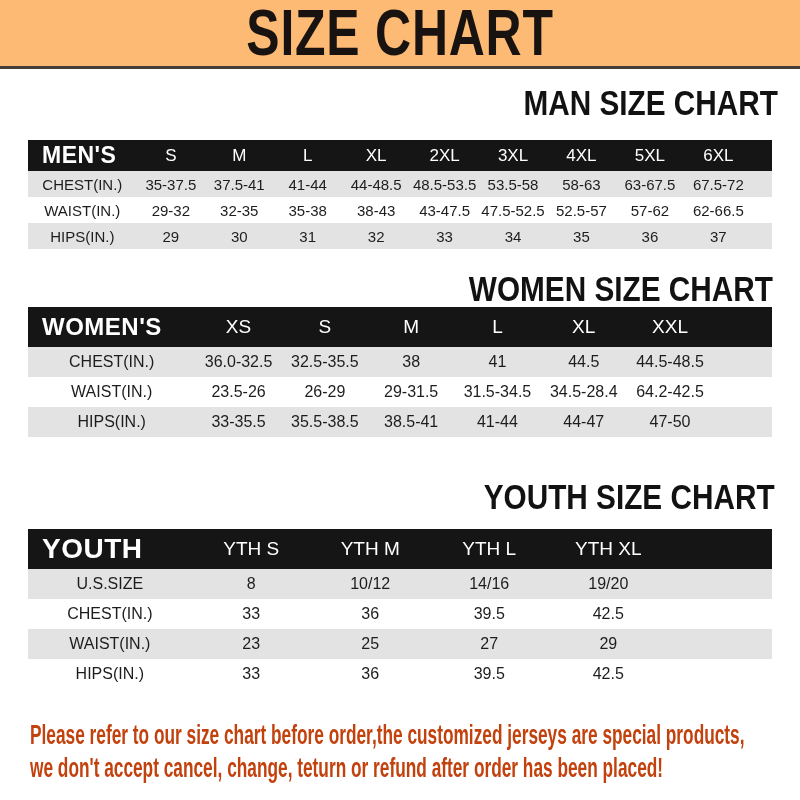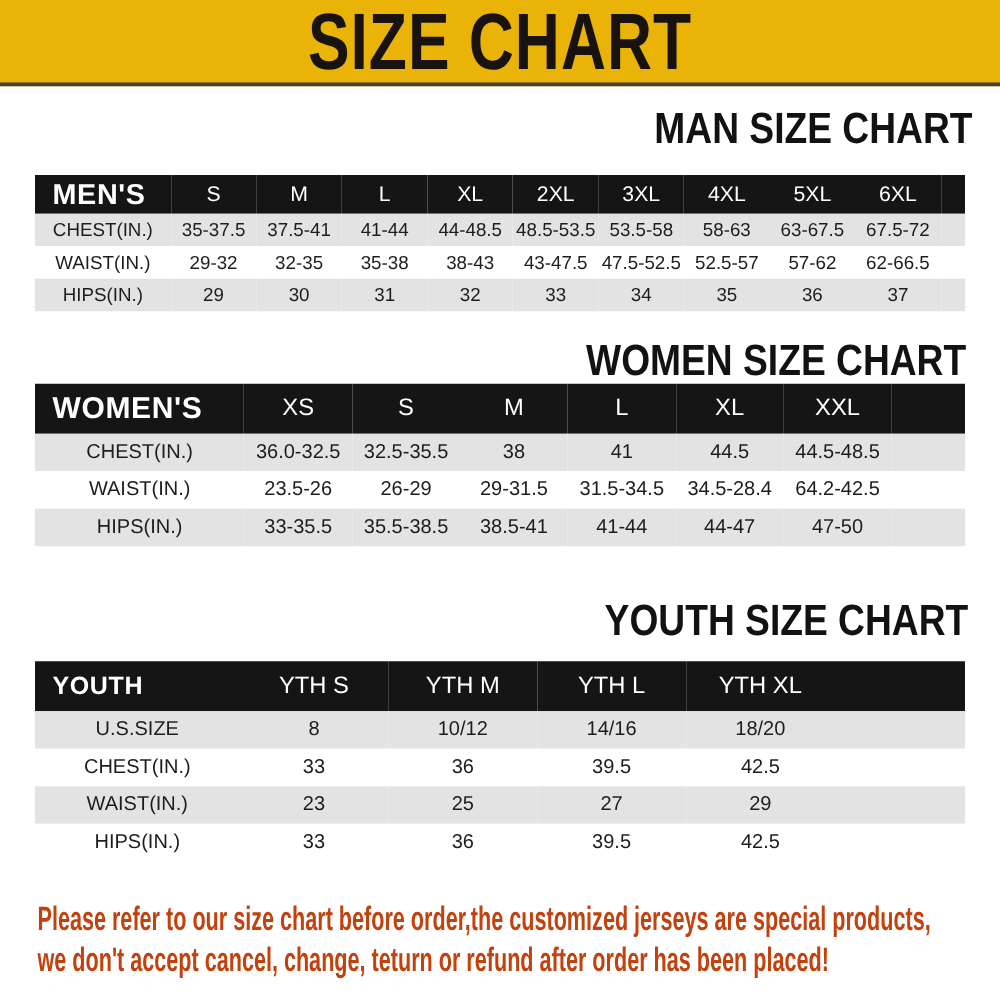--- a/index.html
+++ b/index.html
@@ -74,7 +74,7 @@
 
 <div id="page">
 
-  <div class="banner" style="background: #eab308;">
+  <div class="banner" style="background: #fdba74;">
     <span class="banner-title" style="color: rgb(24, 19, 16);">SIZE CHART</span>
   </div>
 

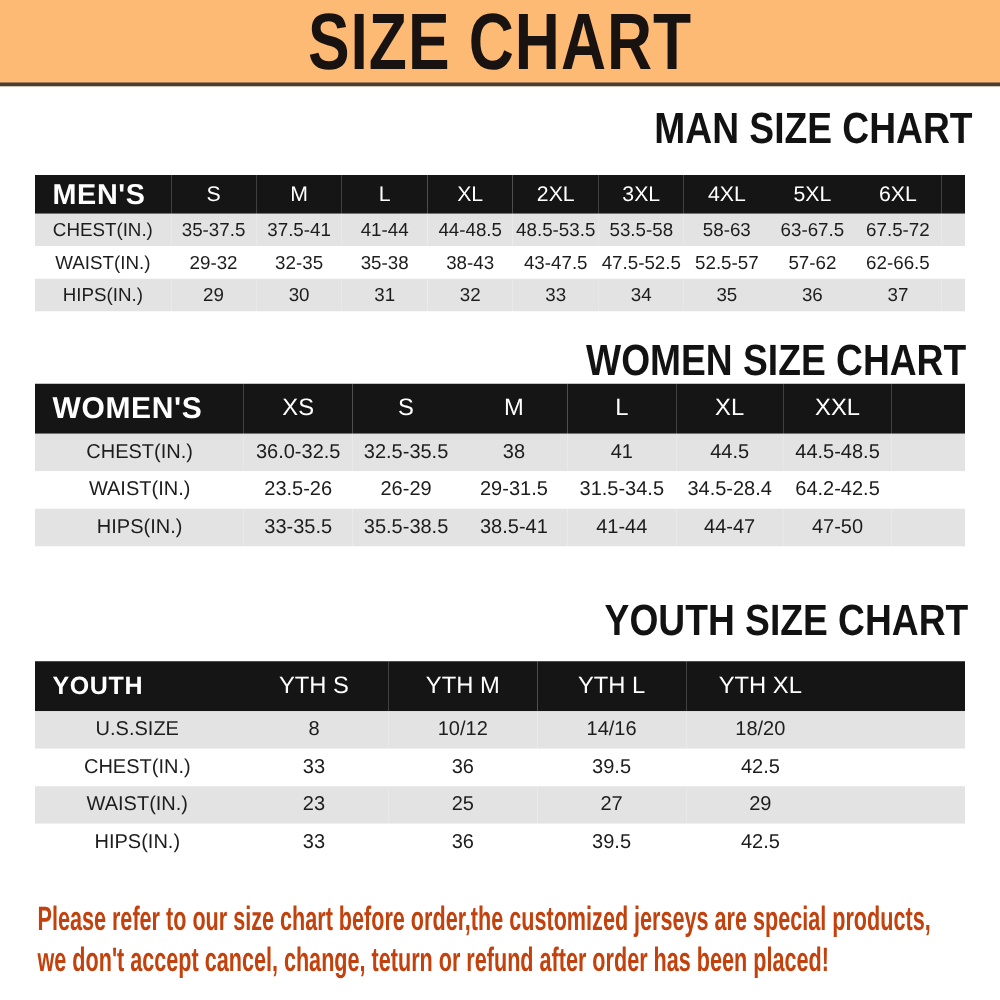--- a/index.html
+++ b/index.html
@@ -58,7 +58,7 @@
   .t-women col.c-label{width:22.5%;}
   .t-women col.c-data{width:11.6%;}
   .t-youth thead th{height:40px;font-size:19px;}
-  .t-youth thead th.bar-label{font-size:20px;}
+  .t-youth thead th.bar-label{font-size:28px;}
   .t-youth td{height:30px;font-size:16px;}
   .t-youth col.c-label{width:22%;}
   .t-youth col.c-data{width:16%;}

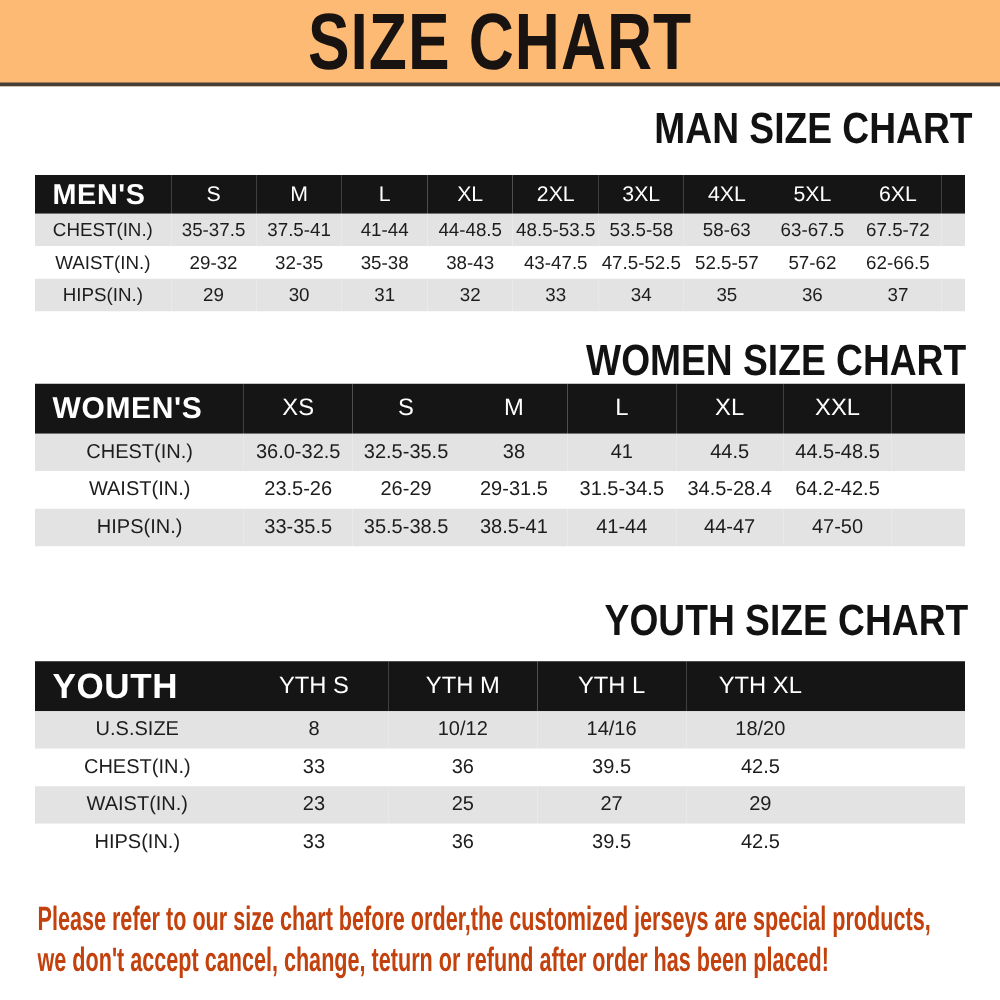--- a/index.html
+++ b/index.html
@@ -246,7 +246,7 @@
             <td>8</td>
             <td>10/12</td>
             <td>14/16</td>
-            <td>18/20</td>
+            <td>19/20</td>
             <td class="filler"></td>
           </tr>
           <tr>

